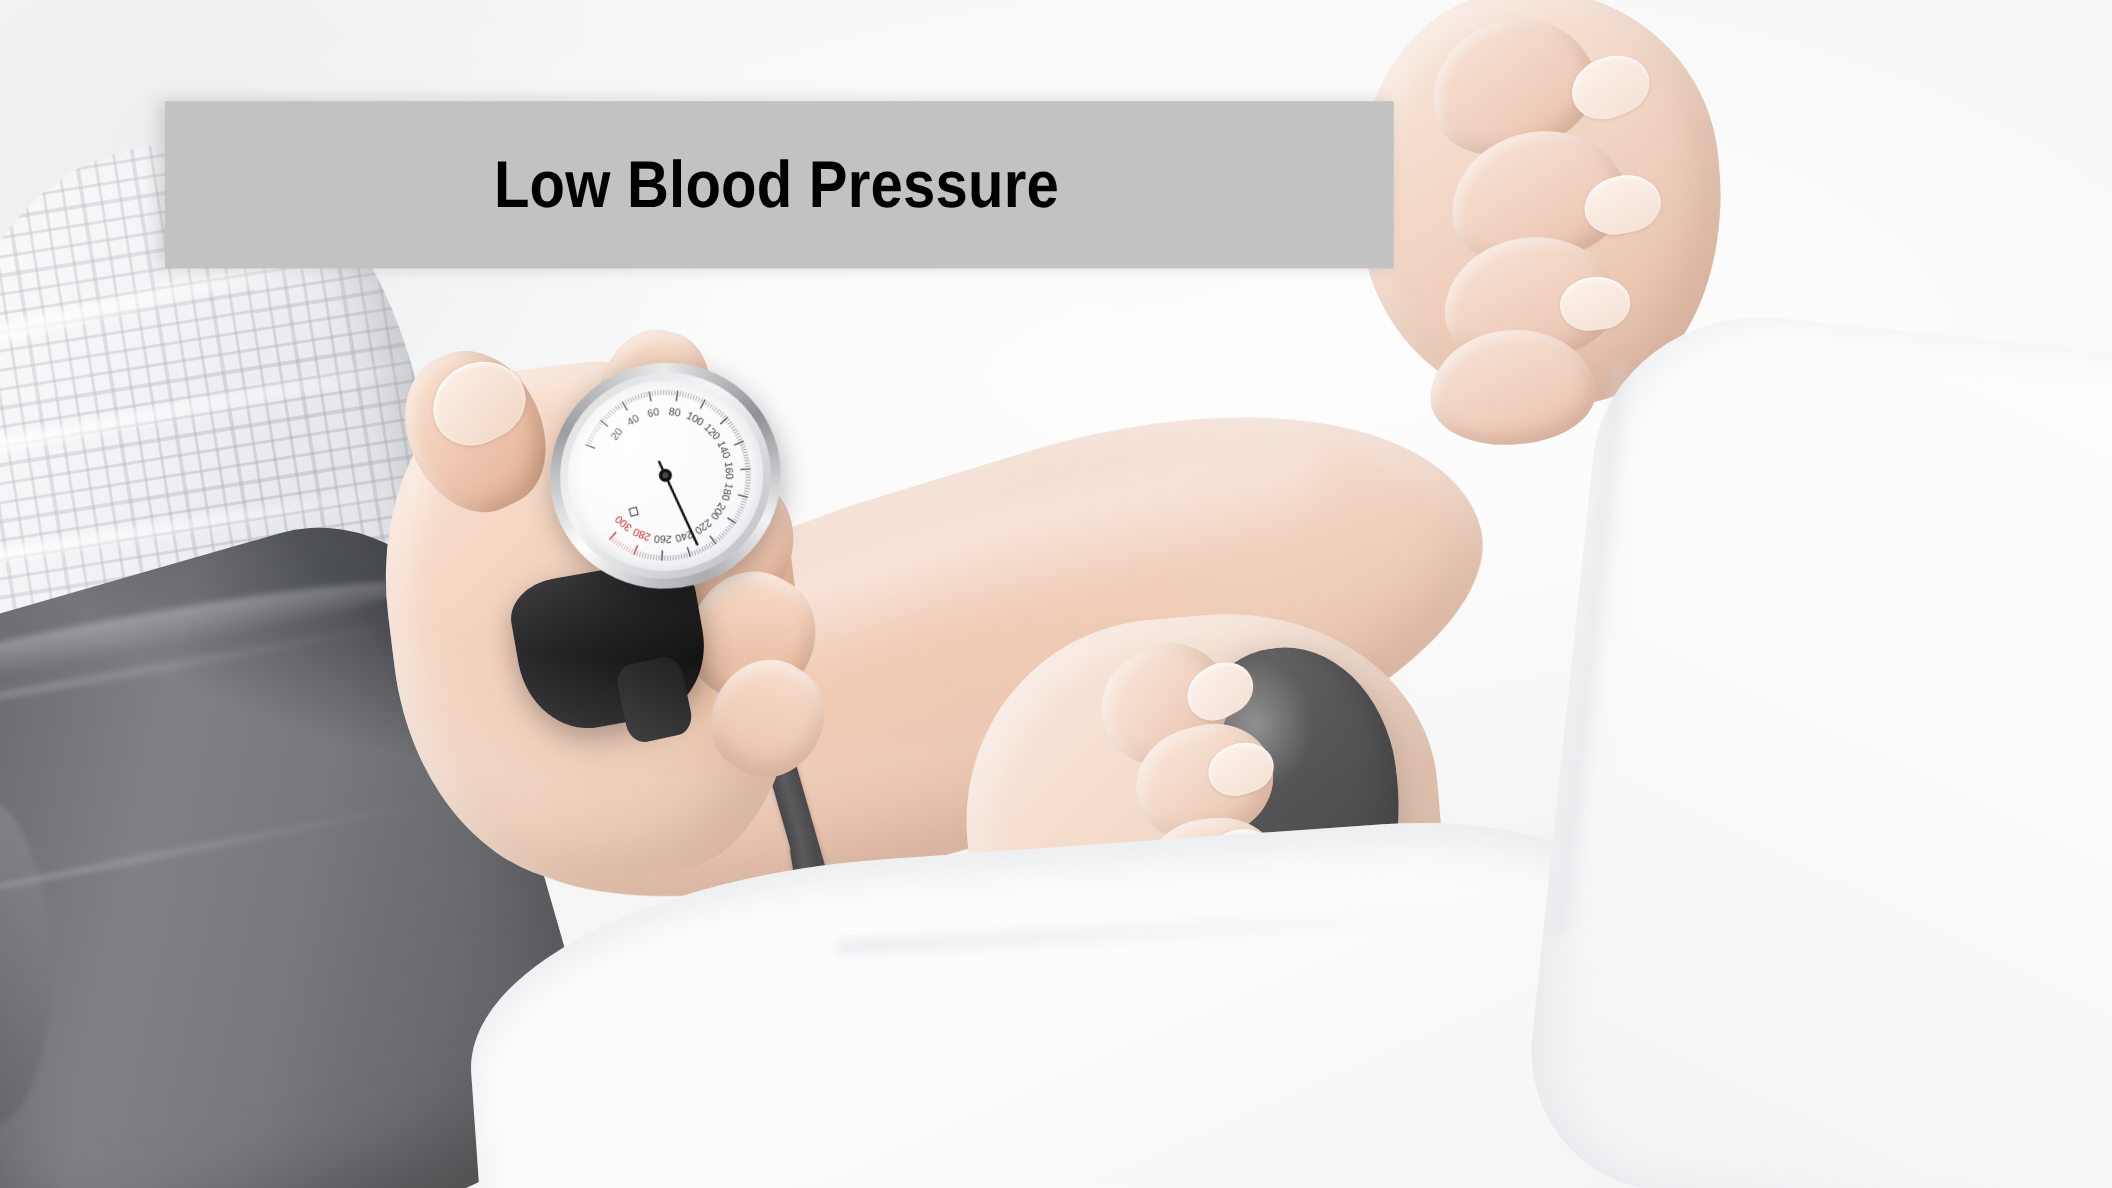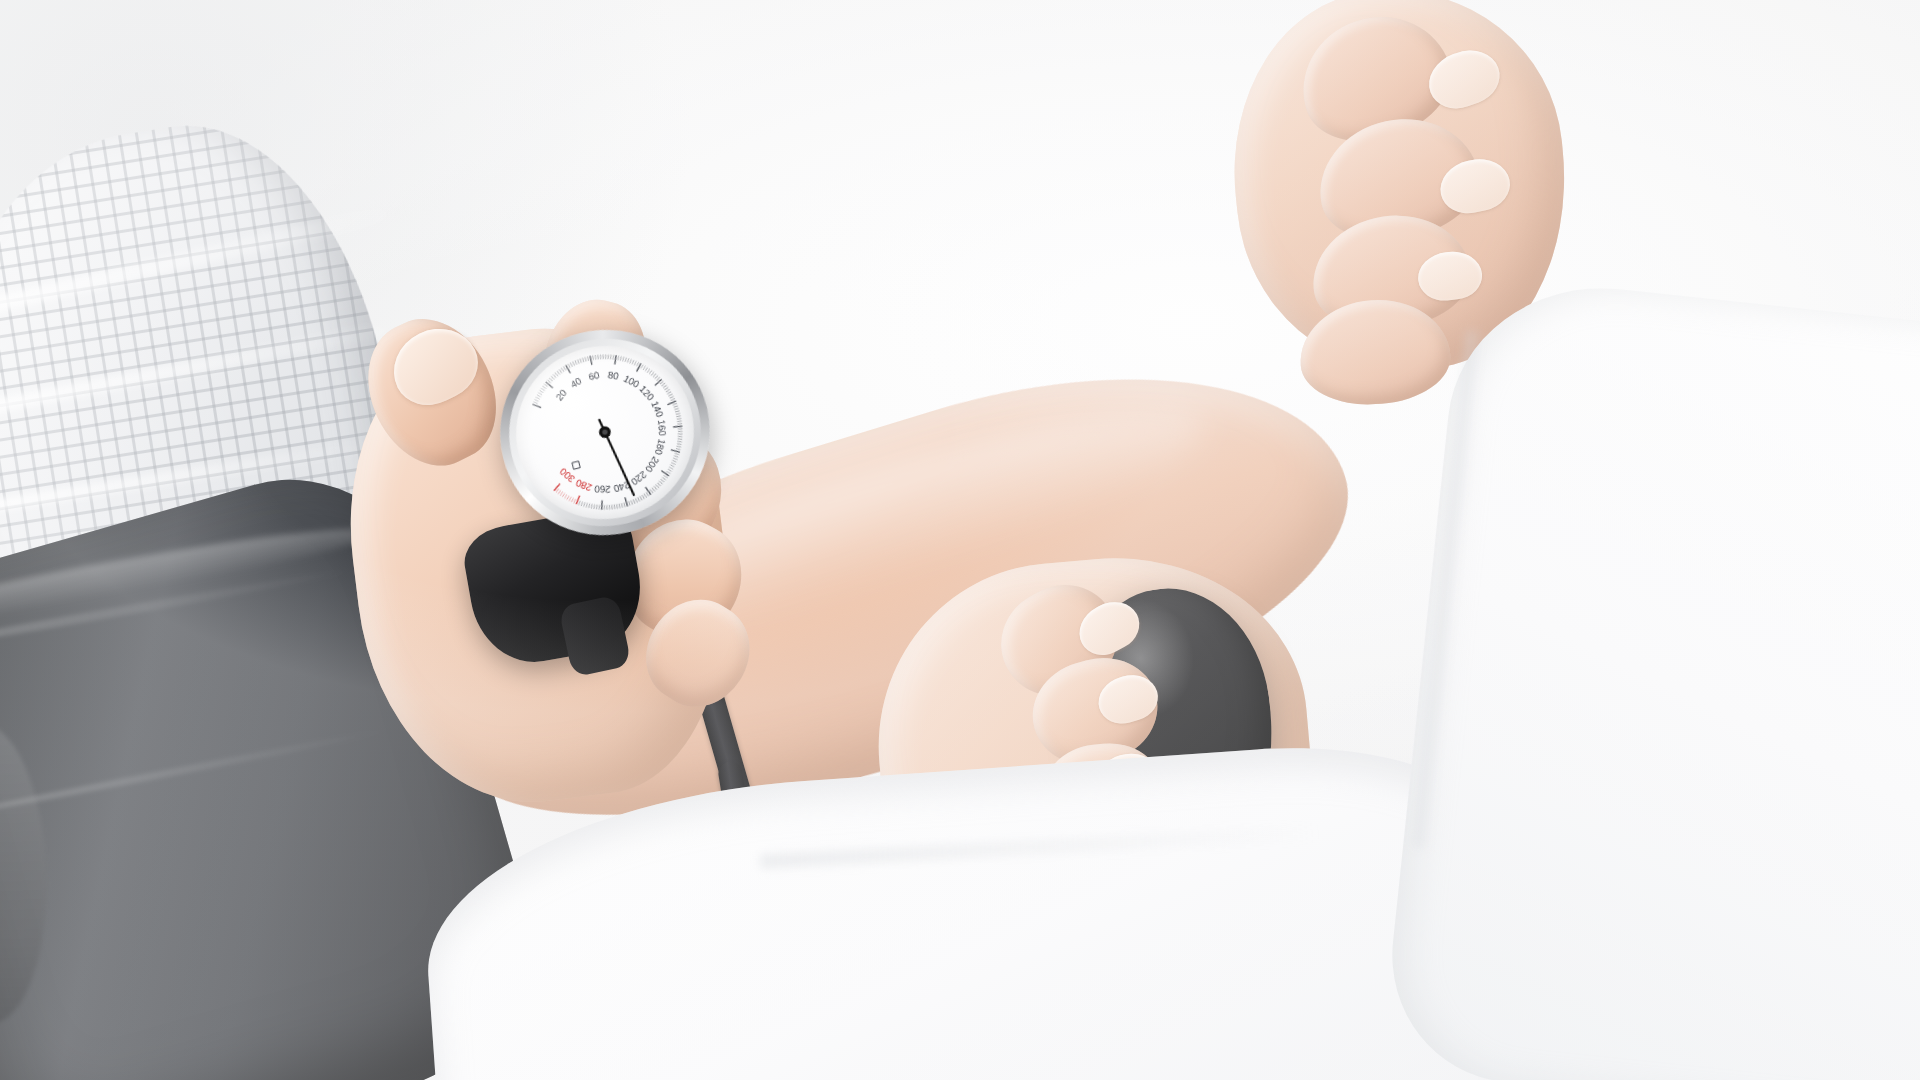--- a/index.html
+++ b/index.html
@@ -627,6 +627,9 @@
     <div class="dof"></div>
   </div>
 
+  <div class="banner">
+    <div class="banner-title">Low Blood Pressure</div>
+  </div>
 
 </div>
 

